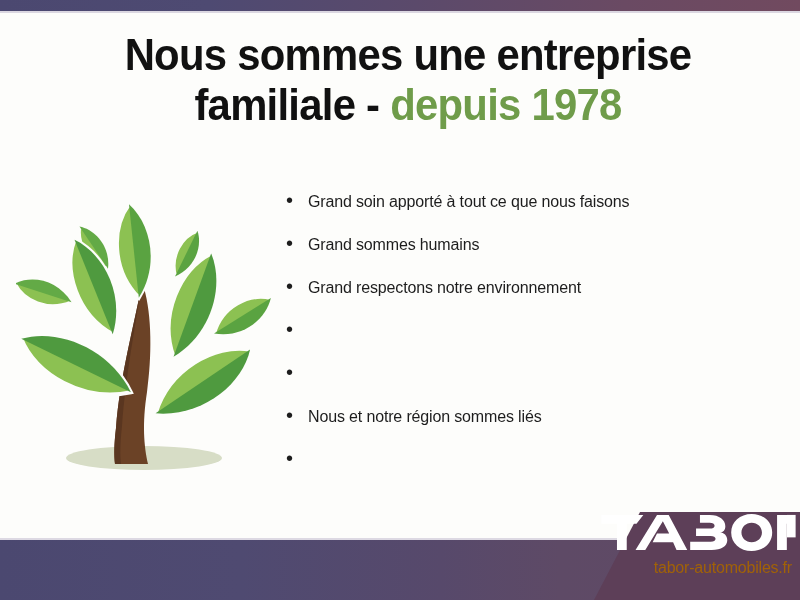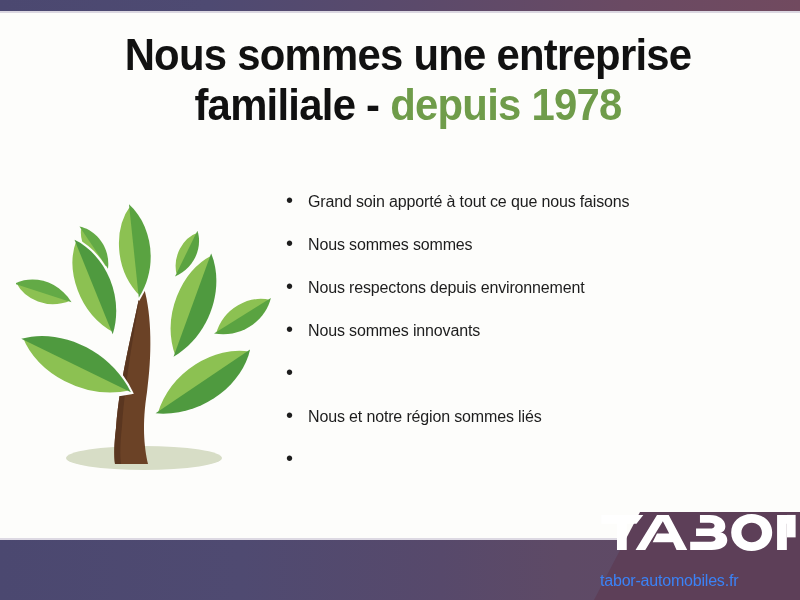--- a/index.html
+++ b/index.html
@@ -233,7 +233,7 @@
     </div>
     <div class="bullet-row">
       <span class="bullet-dot">•</span>
-      <span class="bullet-text">Nous sommes sommes</span>
+      <span class="bullet-text">Grand sommes humains</span>
     </div>
     <div class="bullet-row">
       <span class="bullet-dot">•</span>

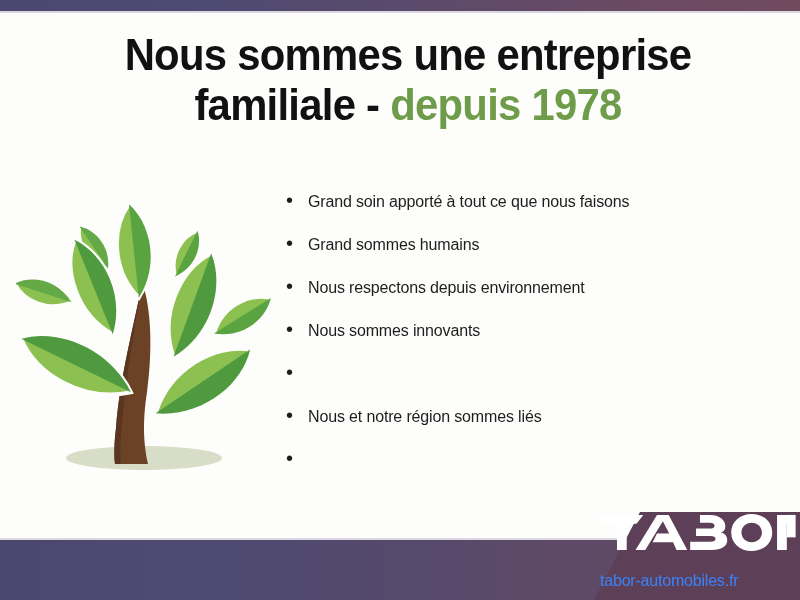--- a/index.html
+++ b/index.html
@@ -237,7 +237,7 @@
     </div>
     <div class="bullet-row">
       <span class="bullet-dot">•</span>
-      <span class="bullet-text">Nous respectons depuis environnement</span>
+      <span class="bullet-text">Grand respectons notre environnement</span>
     </div>
     <div class="bullet-row">
       <span class="bullet-dot">•</span>

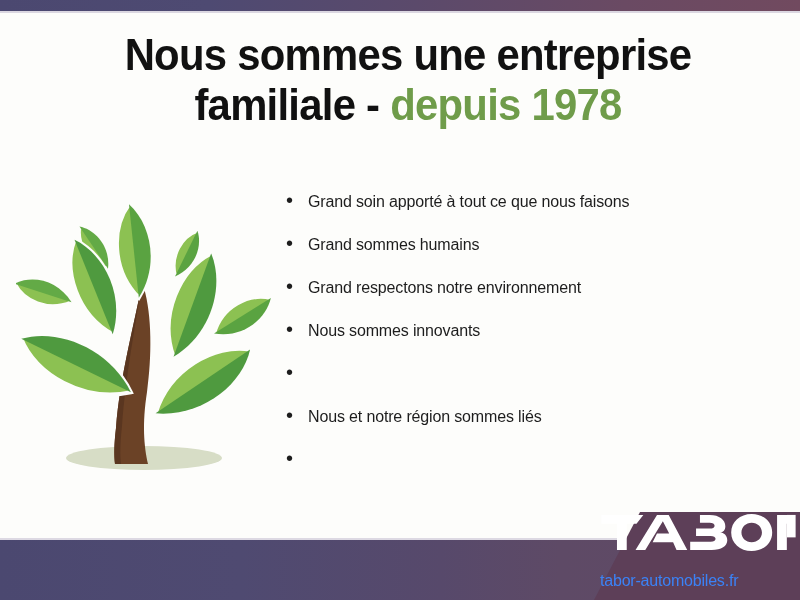--- a/index.html
+++ b/index.html
@@ -241,7 +241,6 @@
     </div>
     <div class="bullet-row">
       <span class="bullet-dot">•</span>
-      <span class="bullet-text">Nous sommes innovants</span>
     </div>
     <div class="bullet-row">
       <span class="bullet-dot">•</span>

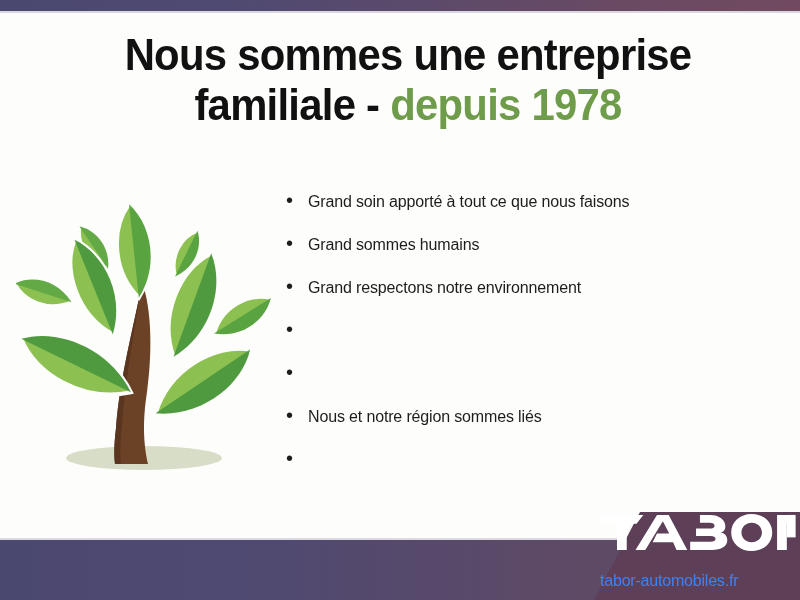--- a/index.html
+++ b/index.html
@@ -143,10 +143,11 @@
   #logo-tagline {
     position: absolute;
     left: 600px;
-    top: 572px;
+    top: 559px;
     width: 192px;
+    text-align: right;
     font-size: 16px;
-    color: #3b82f6;
+    color: #a16207;
     letter-spacing: -0.2px;
     font-family: "Liberation Sans Narrow", "Liberation Sans", sans-serif;
   }

